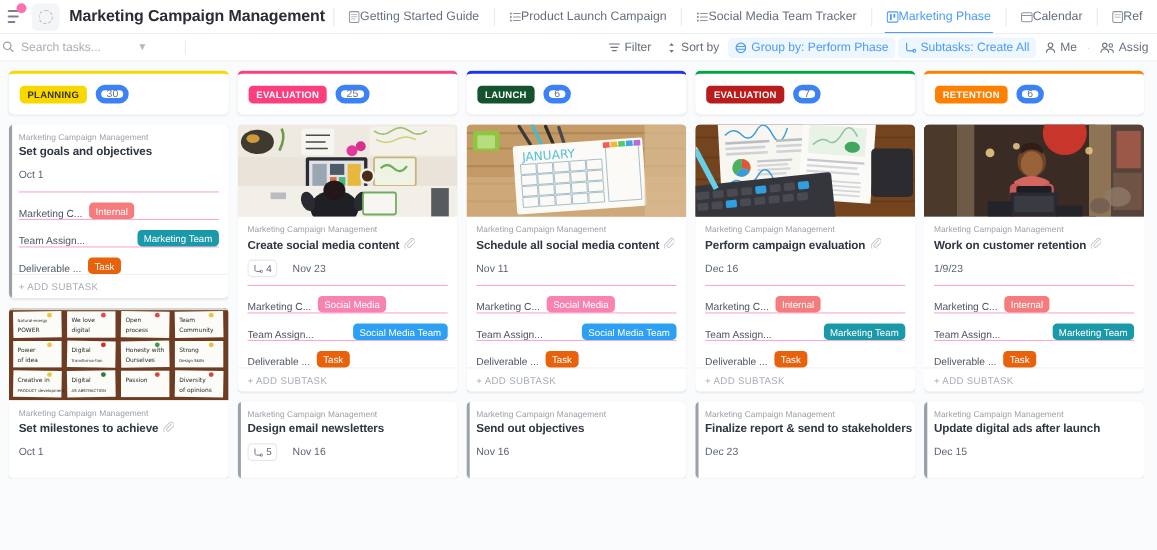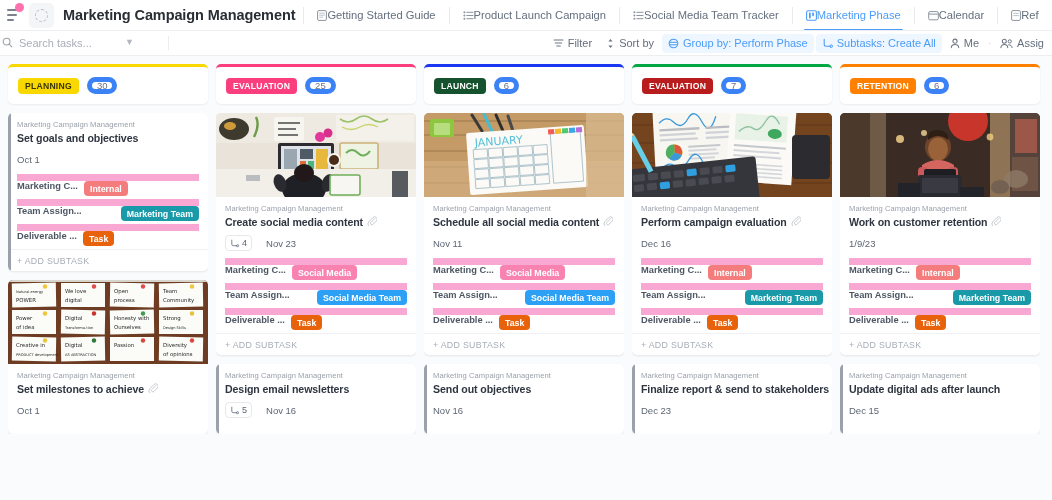--- a/index.html
+++ b/index.html
@@ -221,11 +221,10 @@
   .date { font-size: 9.5px; color: #5c6574; }
 
   .field-row {
-    display: flex; align-items: flex-start;
+    display: flex; align-items: flex-end;
     height: 25px;
-    border-top: 7px solid #f9a8d4;
+    border-top: 1px solid #f9a8d4;
     gap: 6px;
-    font-weight: bold;
   }
   .field-row:first-of-type { border-top: none; }
   .fl {

